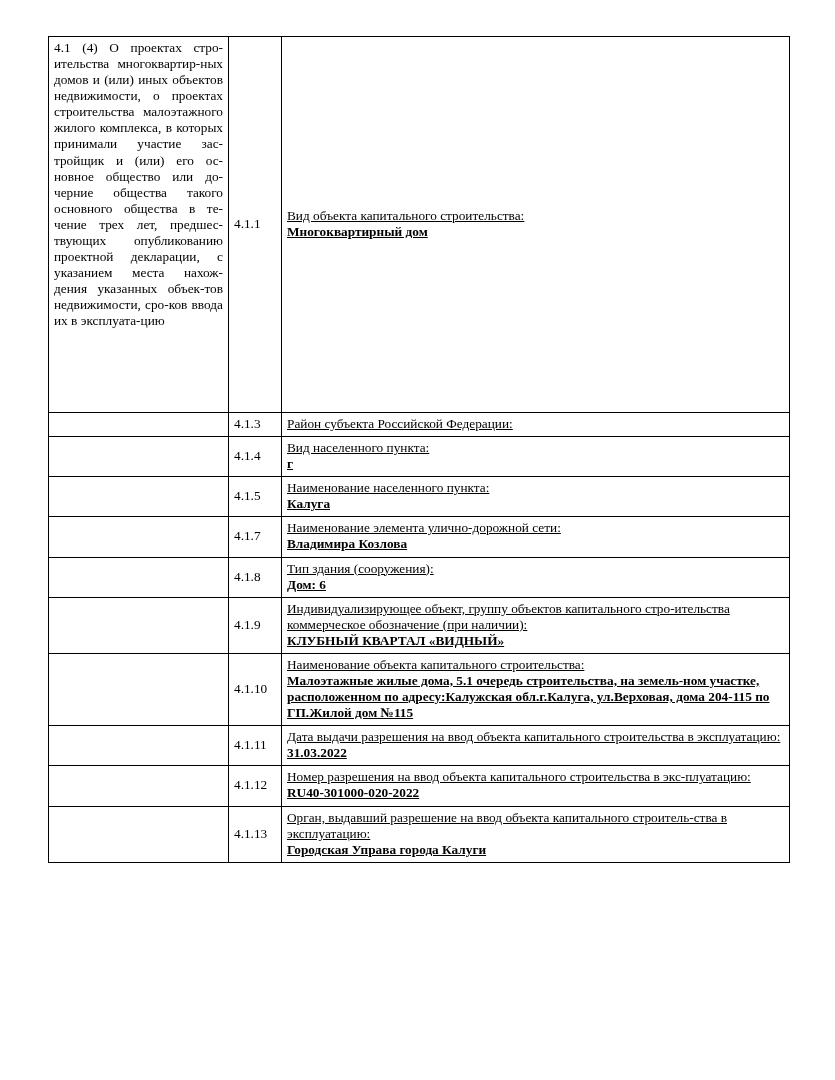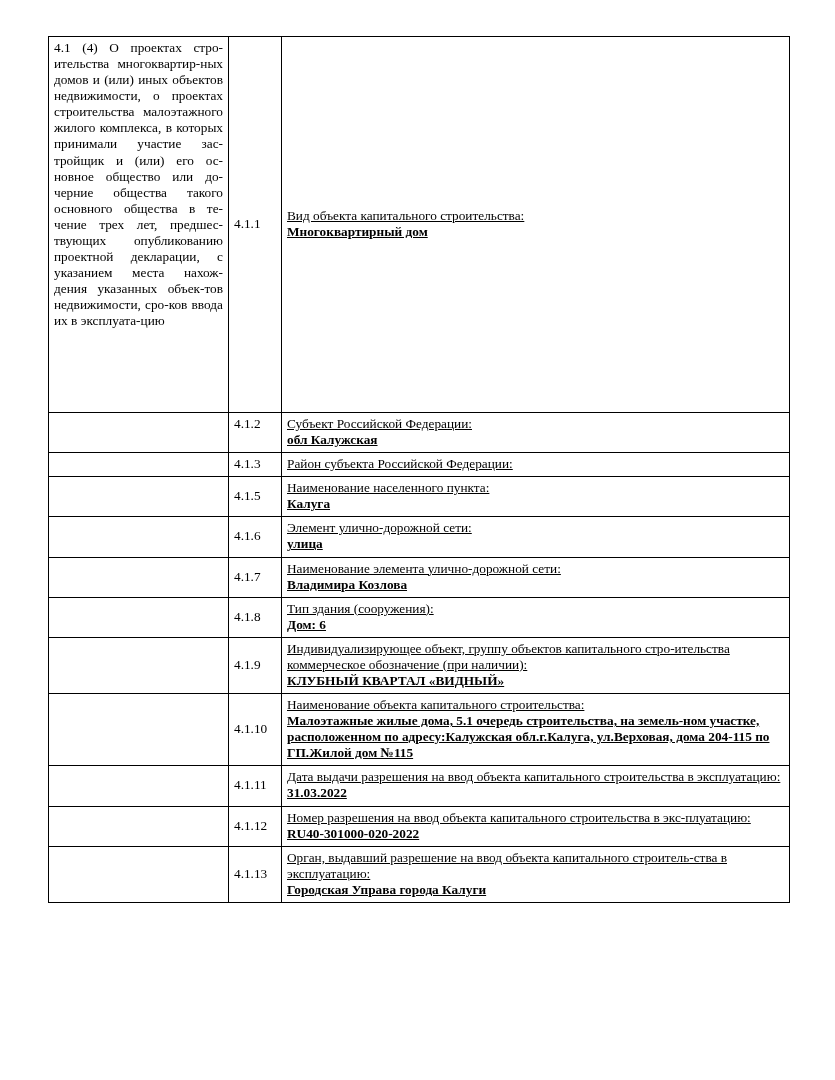--- a/index.html
+++ b/index.html
@@ -88,14 +88,6 @@
         </td>
       </tr>
 
-      <tr>
-        <td class="empty-cell"></td>
-        <td class="code">4.1.2</td>
-        <td class="content">
-          <span class="label">Субъект Российской Федерации:</span>
-          <span class="value">обл Калужская</span>
-        </td>
-      </tr>
 
       <tr>
         <td class="empty-cell"></td>

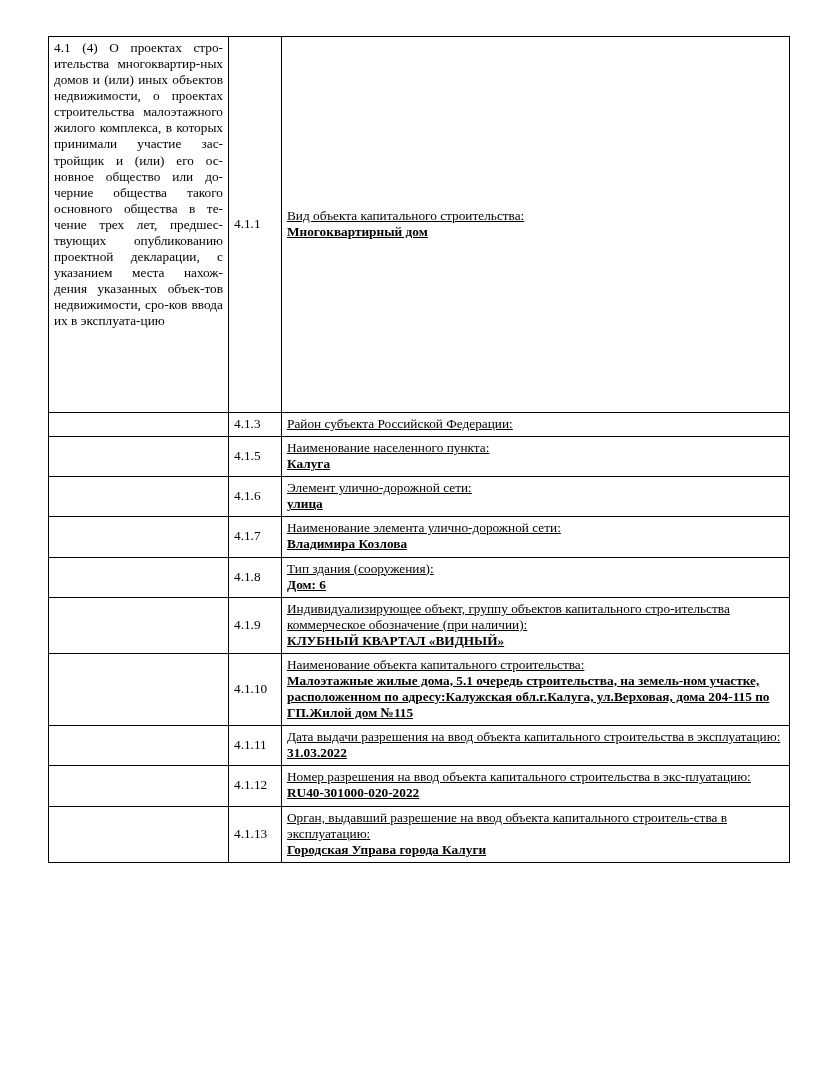--- a/index.html
+++ b/index.html
@@ -97,6 +97,14 @@
         </td>
       </tr>
 
+      <tr>
+        <td class="empty-cell"></td>
+        <td class="code mid">4.1.4</td>
+        <td class="content">
+          <span class="label">Вид населенного пункта:</span>
+          <span class="value">г</span>
+        </td>
+      </tr>
 
       <tr>
         <td class="empty-cell"></td>

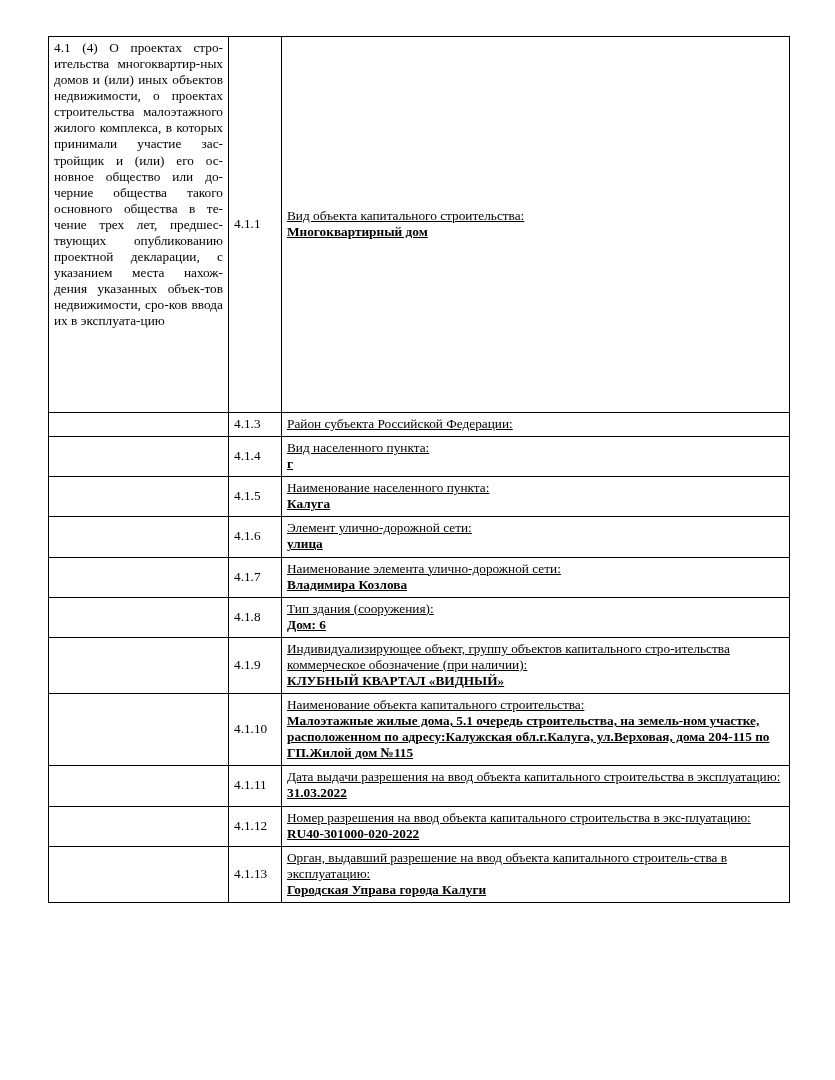--- a/index.html
+++ b/index.html
@@ -115,14 +115,6 @@
         </td>
       </tr>
 
-      <tr>
-        <td class="empty-cell"></td>
-        <td class="code mid">4.1.6</td>
-        <td class="content">
-          <span class="label">Элемент улично-дорожной сети:</span>
-          <span class="value">улица</span>
-        </td>
-      </tr>
 
       <tr>
         <td class="empty-cell"></td>

